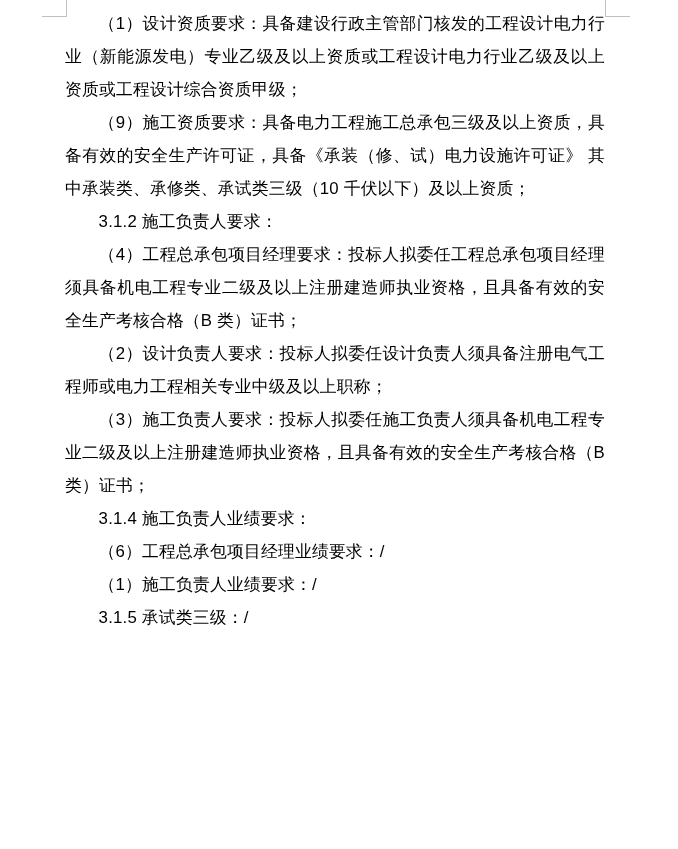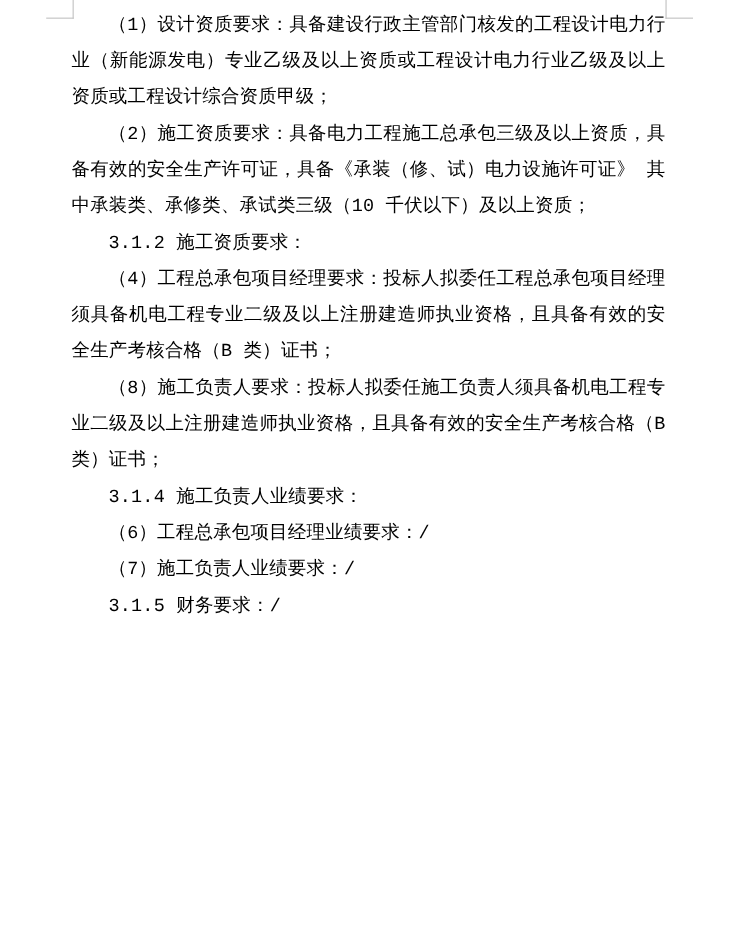--- a/index.html
+++ b/index.html
@@ -13,7 +13,7 @@
     height: 645px;
     background: #ffffff;
     overflow: hidden;
-    font-family: Liberation Mono, monospace;
+    font-family: Liberation Sans, sans-serif;
     color: #000000;
   }
   

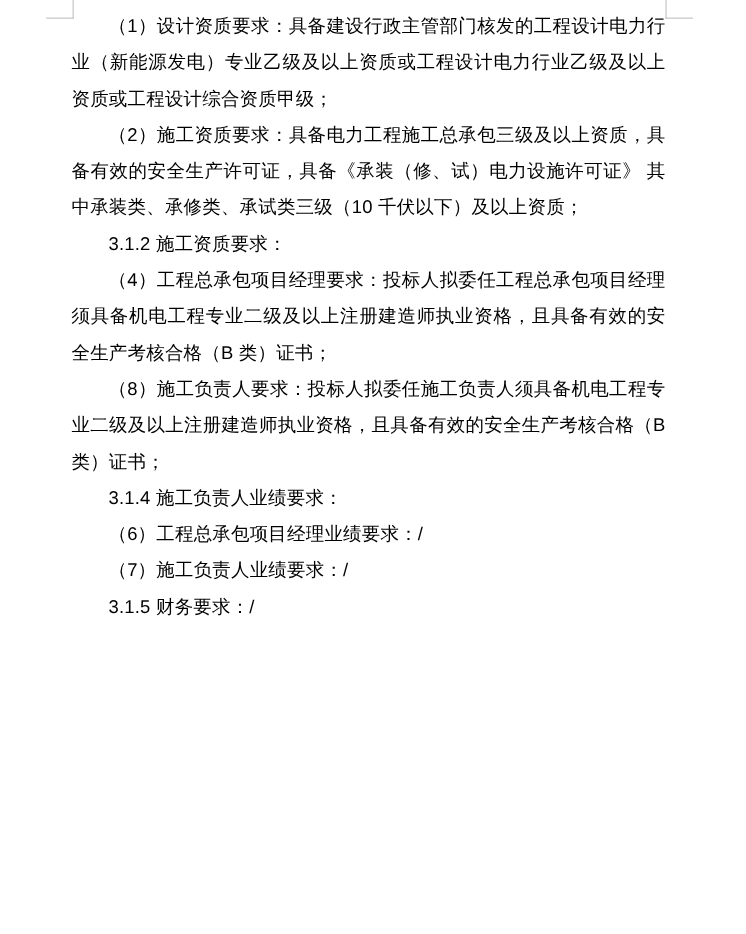--- a/index.html
+++ b/index.html
@@ -59,7 +59,7 @@
 
   <div class="text-body">
     <p>（1）设计资质要求：具备建设行政主管部门核发的工程设计电力行业（新能源发电）专业乙级及以上资质或工程设计电力行业乙级及以上资质或工程设计综合资质甲级；</p>
-    <p>（2）施工资质要求：具备电力工程施工总承包三级及以上资质，具备有效的安全生产许可证，具备《承装（修、试）电力设施许可证》 其中承装类、承修类、承试类三级（10 千伏以下）及以上资质；</p>
+    <p>（9）施工资质要求：具备电力工程施工总承包三级及以上资质，具备有效的安全生产许可证，具备《承装（修、试）电力设施许可证》 其中承装类、承修类、承试类三级（10 千伏以下）及以上资质；</p>
     <p>3.1.2 施工资质要求：</p>
     <p>（4）工程总承包项目经理要求：投标人拟委任工程总承包项目经理须具备机电工程专业二级及以上注册建造师执业资格，且具备有效的安全生产考核合格（B 类）证书；</p>
     <p>（8）施工负责人要求：投标人拟委任施工负责人须具备机电工程专业二级及以上注册建造师执业资格，且具备有效的安全生产考核合格（B 类）证书；</p>

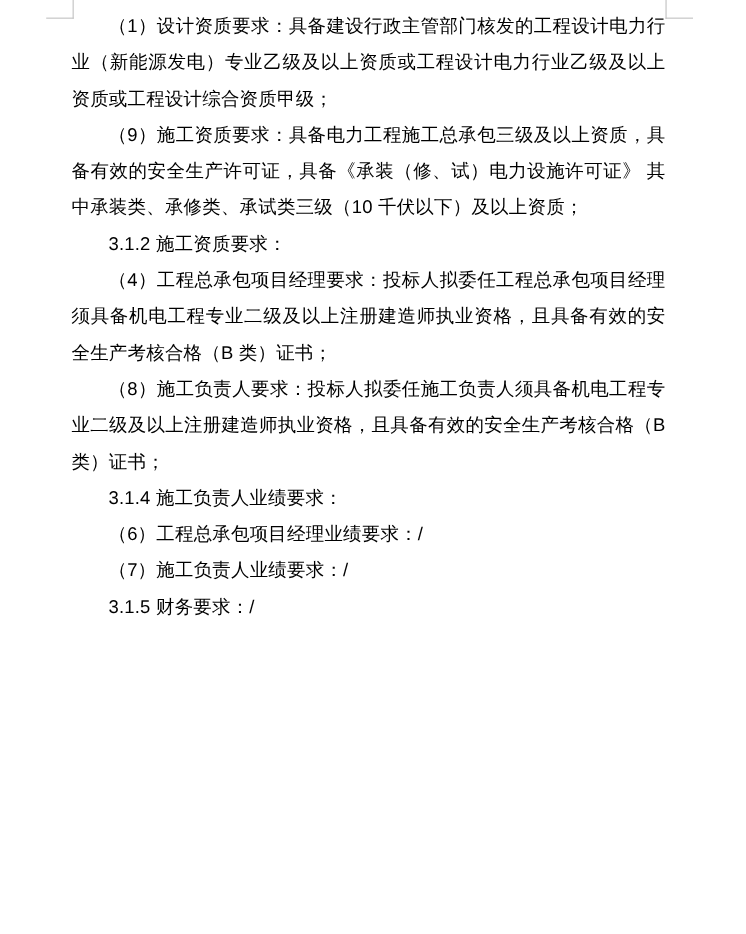--- a/index.html
+++ b/index.html
@@ -60,7 +60,7 @@
   <div class="text-body">
     <p>（1）设计资质要求：具备建设行政主管部门核发的工程设计电力行业（新能源发电）专业乙级及以上资质或工程设计电力行业乙级及以上资质或工程设计综合资质甲级；</p>
     <p>（9）施工资质要求：具备电力工程施工总承包三级及以上资质，具备有效的安全生产许可证，具备《承装（修、试）电力设施许可证》 其中承装类、承修类、承试类三级（10 千伏以下）及以上资质；</p>
-    <p>3.1.2 施工资质要求：</p>
+    <p>3.1.2 施工负责人要求：</p>
     <p>（4）工程总承包项目经理要求：投标人拟委任工程总承包项目经理须具备机电工程专业二级及以上注册建造师执业资格，且具备有效的安全生产考核合格（B 类）证书；</p>
     <p>（8）施工负责人要求：投标人拟委任施工负责人须具备机电工程专业二级及以上注册建造师执业资格，且具备有效的安全生产考核合格（B 类）证书；</p>
     <p>3.1.4 施工负责人业绩要求：</p>

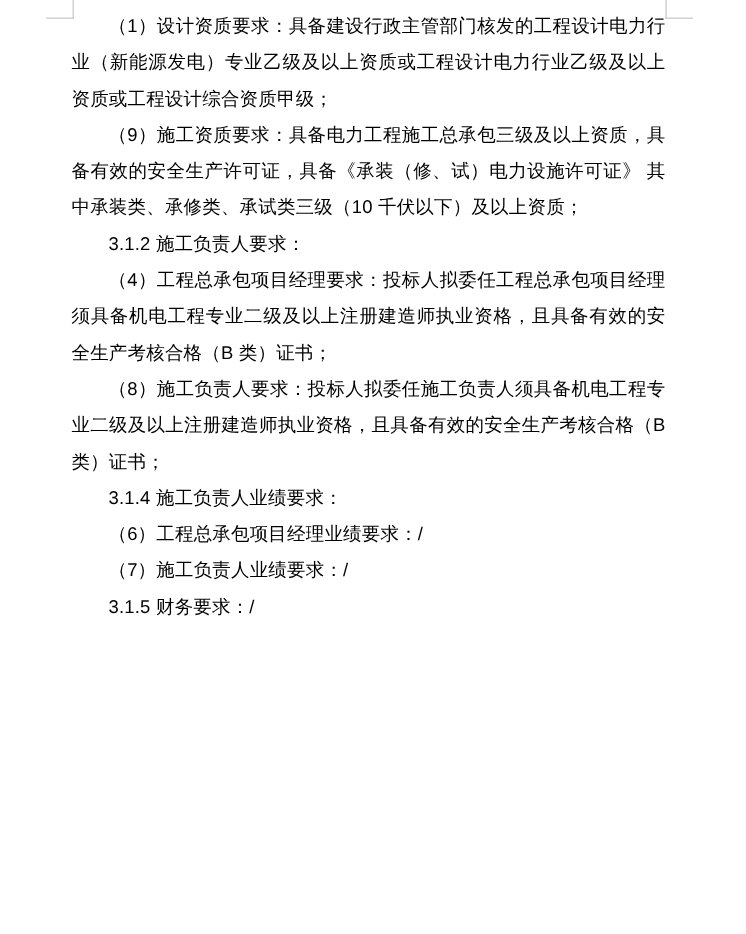--- a/index.html
+++ b/index.html
@@ -62,6 +62,7 @@
     <p>（9）施工资质要求：具备电力工程施工总承包三级及以上资质，具备有效的安全生产许可证，具备《承装（修、试）电力设施许可证》 其中承装类、承修类、承试类三级（10 千伏以下）及以上资质；</p>
     <p>3.1.2 施工负责人要求：</p>
     <p>（4）工程总承包项目经理要求：投标人拟委任工程总承包项目经理须具备机电工程专业二级及以上注册建造师执业资格，且具备有效的安全生产考核合格（B 类）证书；</p>
+    <p>（2）设计负责人要求：投标人拟委任设计负责人须具备注册电气工程师或电力工程相关专业中级及以上职称；</p>
     <p>（8）施工负责人要求：投标人拟委任施工负责人须具备机电工程专业二级及以上注册建造师执业资格，且具备有效的安全生产考核合格（B 类）证书；</p>
     <p>3.1.4 施工负责人业绩要求：</p>
     <p>（6）工程总承包项目经理业绩要求：/</p>

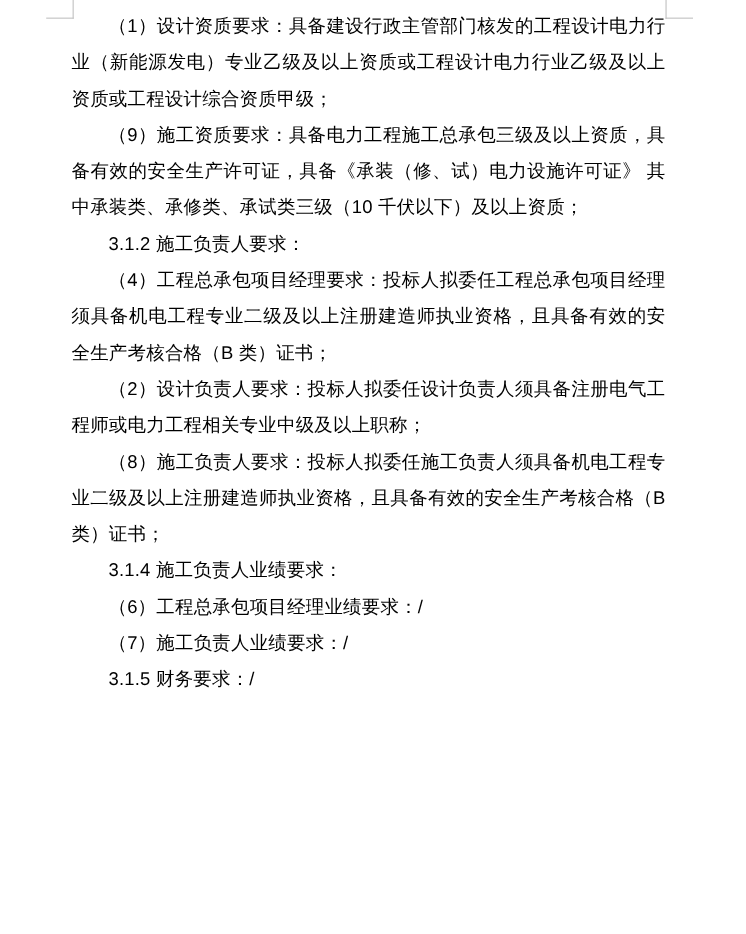--- a/index.html
+++ b/index.html
@@ -63,7 +63,7 @@
     <p>3.1.2 施工负责人要求：</p>
     <p>（4）工程总承包项目经理要求：投标人拟委任工程总承包项目经理须具备机电工程专业二级及以上注册建造师执业资格，且具备有效的安全生产考核合格（B 类）证书；</p>
     <p>（2）设计负责人要求：投标人拟委任设计负责人须具备注册电气工程师或电力工程相关专业中级及以上职称；</p>
-    <p>（8）施工负责人要求：投标人拟委任施工负责人须具备机电工程专业二级及以上注册建造师执业资格，且具备有效的安全生产考核合格（B 类）证书；</p>
+    <p>（3）施工负责人要求：投标人拟委任施工负责人须具备机电工程专业二级及以上注册建造师执业资格，且具备有效的安全生产考核合格（B 类）证书；</p>
     <p>3.1.4 施工负责人业绩要求：</p>
     <p>（6）工程总承包项目经理业绩要求：/</p>
     <p>（7）施工负责人业绩要求：/</p>

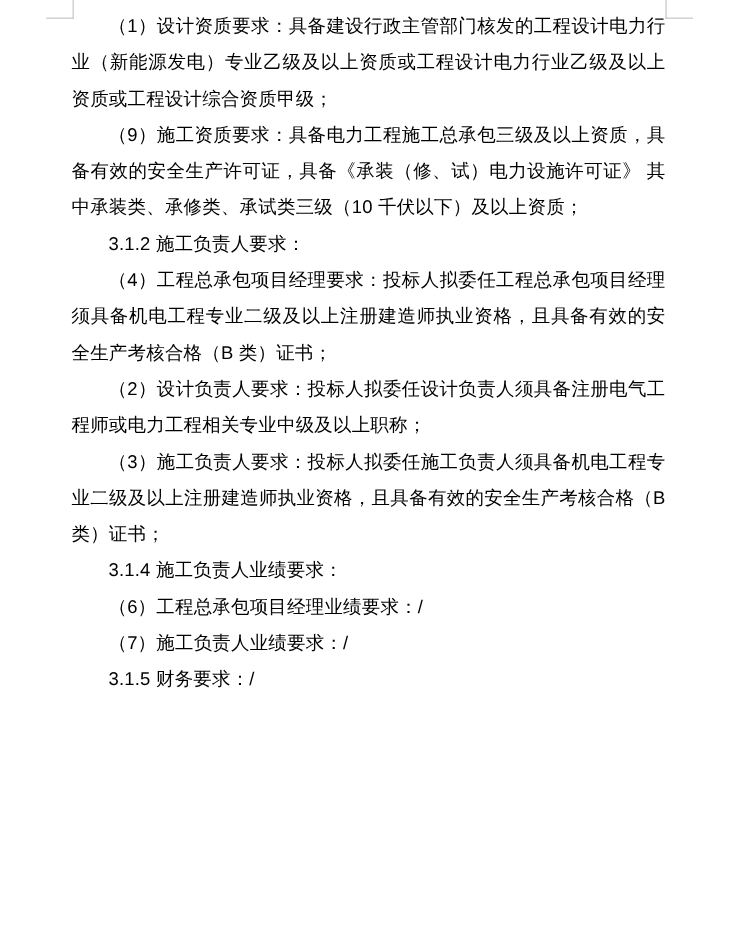--- a/index.html
+++ b/index.html
@@ -66,7 +66,7 @@
     <p>（3）施工负责人要求：投标人拟委任施工负责人须具备机电工程专业二级及以上注册建造师执业资格，且具备有效的安全生产考核合格（B 类）证书；</p>
     <p>3.1.4 施工负责人业绩要求：</p>
     <p>（6）工程总承包项目经理业绩要求：/</p>
-    <p>（7）施工负责人业绩要求：/</p>
+    <p>（1）施工负责人业绩要求：/</p>
     <p>3.1.5 财务要求：/</p>
   </div>
 

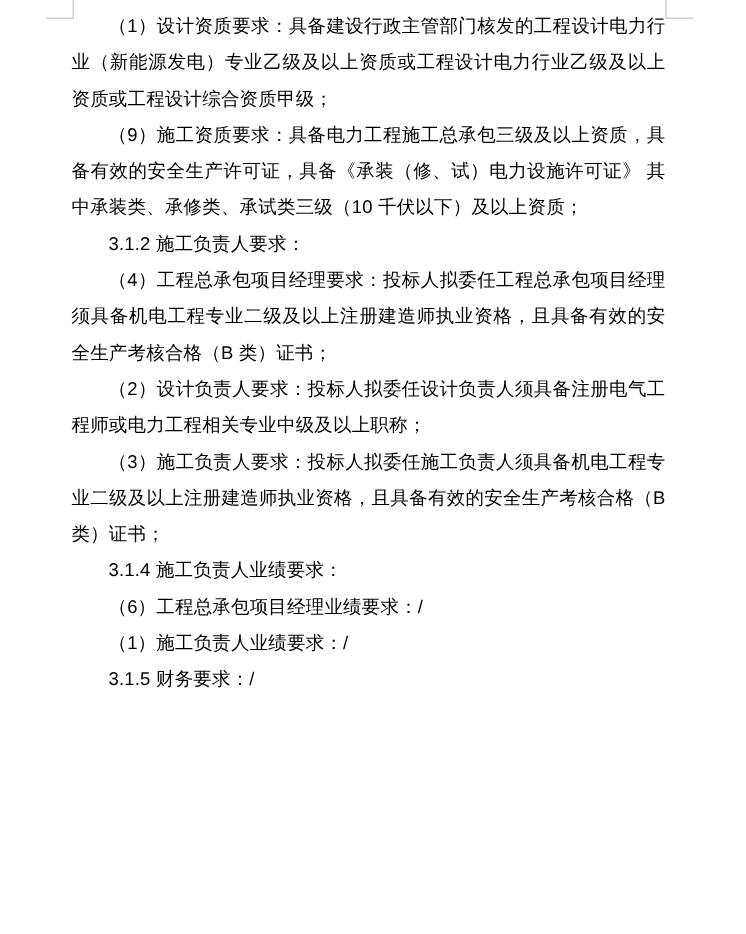--- a/index.html
+++ b/index.html
@@ -67,7 +67,7 @@
     <p>3.1.4 施工负责人业绩要求：</p>
     <p>（6）工程总承包项目经理业绩要求：/</p>
     <p>（1）施工负责人业绩要求：/</p>
-    <p>3.1.5 财务要求：/</p>
+    <p>3.1.5 承试类三级：/</p>
   </div>
 
 </div>

